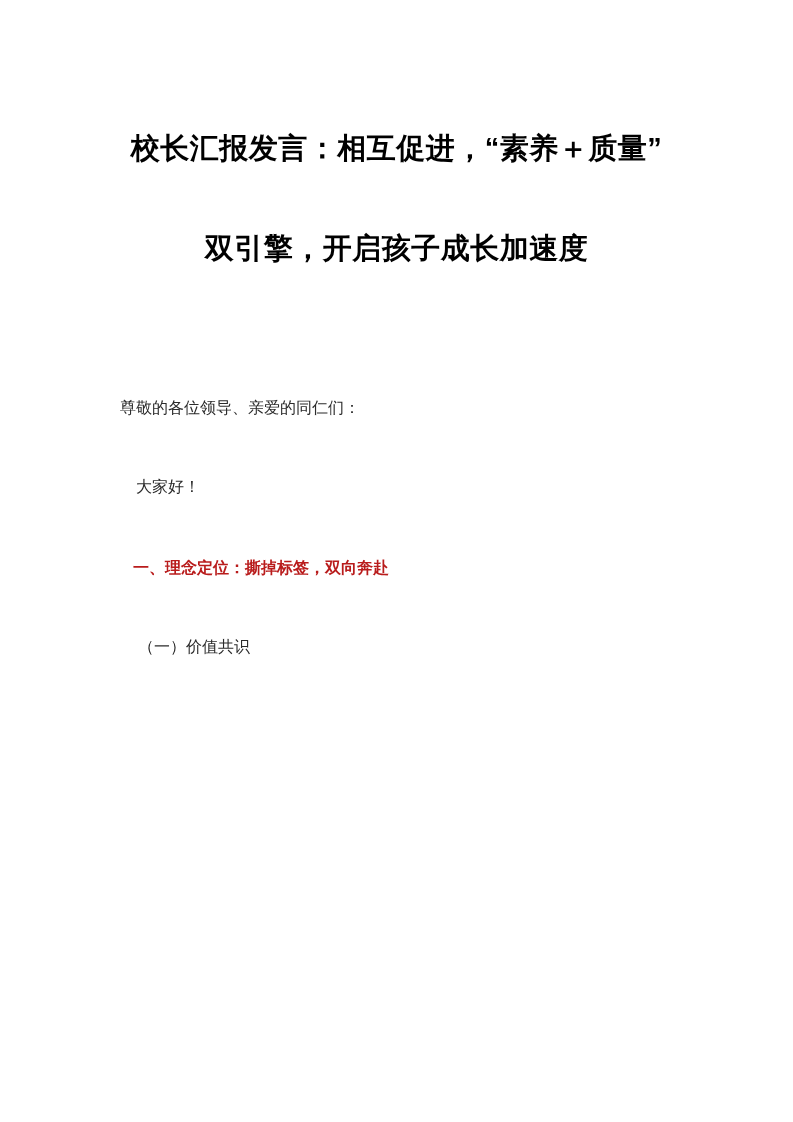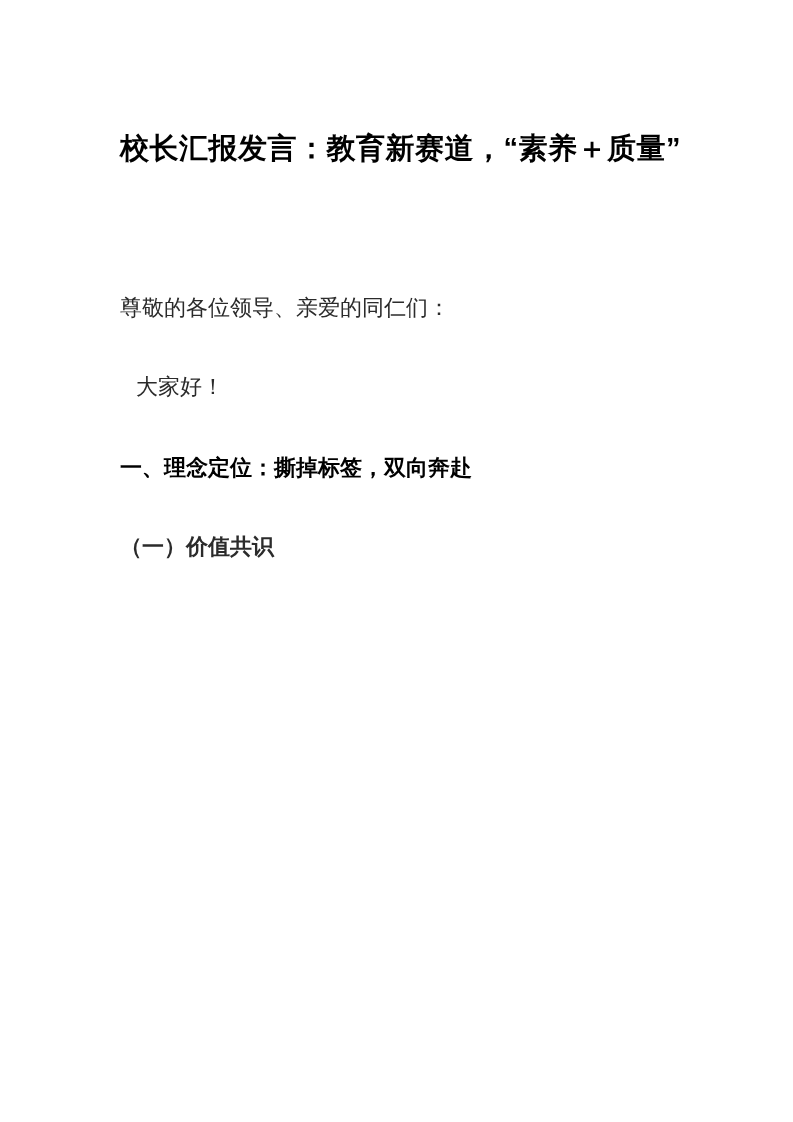--- a/index.html
+++ b/index.html
@@ -71,7 +71,7 @@
   <div class="content">
 
     <h1 class="doc-title">
-      <span class="t-line">校长汇报发言：教育新赛道，“素养＋质量”</span>
+      <span class="t-line">校长汇报发言：相互促进，“素养＋质量”</span>
     </h1>
 
     <p class="greeting">尊敬的各位领导、亲爱的同仁们：</p>

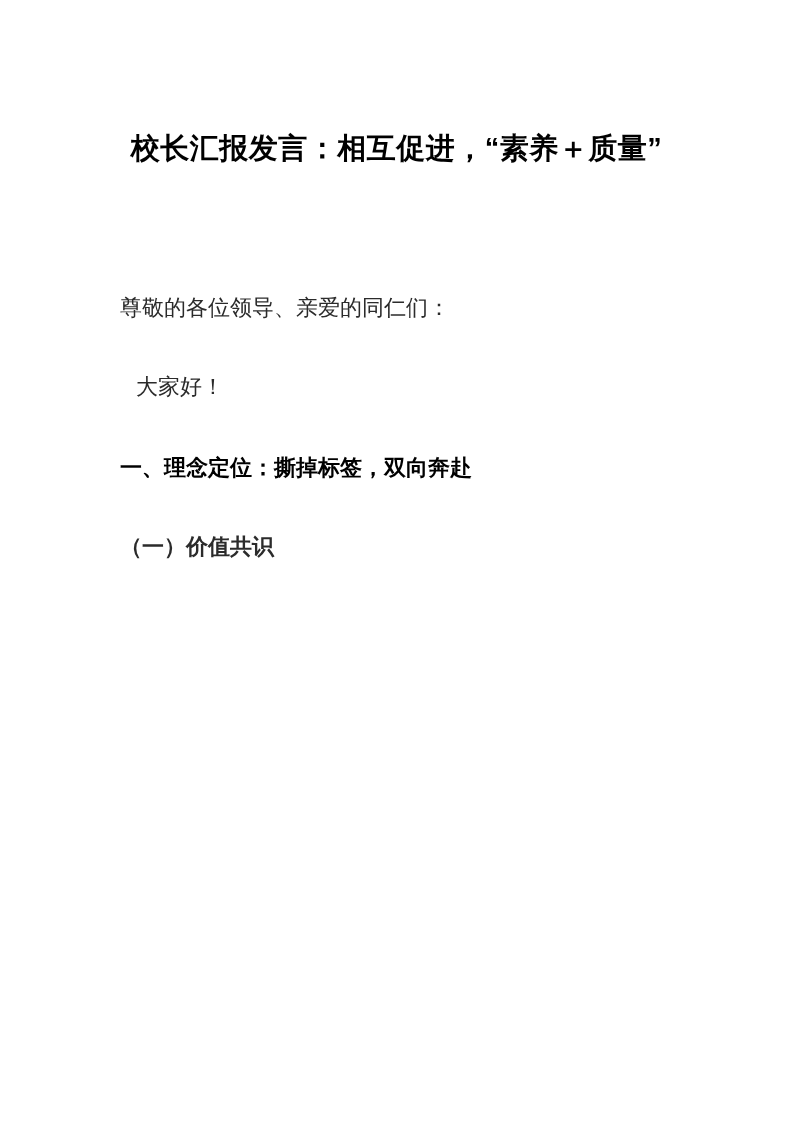--- a/index.html
+++ b/index.html
@@ -72,6 +72,7 @@
 
     <h1 class="doc-title">
       <span class="t-line">校长汇报发言：相互促进，“素养＋质量”</span>
+      <span class="t-line">双引擎，开启孩子成长加速度</span>
     </h1>
 
     <p class="greeting">尊敬的各位领导、亲爱的同仁们：</p>

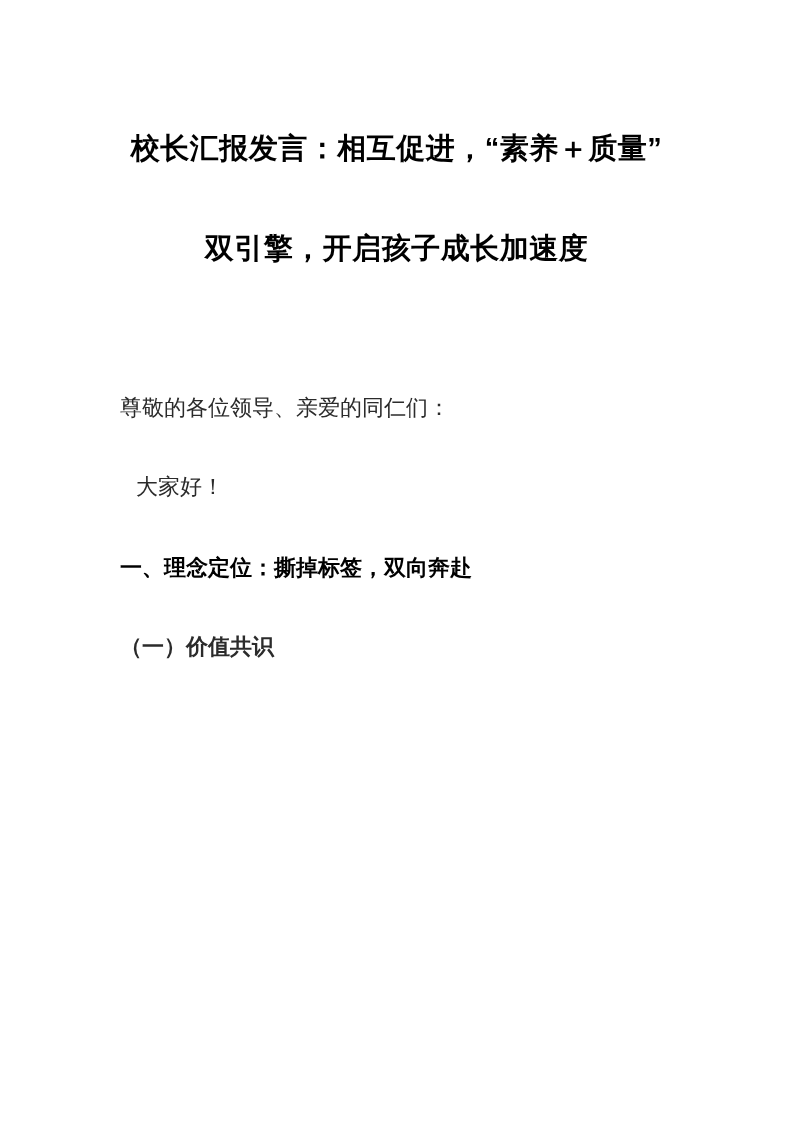--- a/index.html
+++ b/index.html
@@ -37,7 +37,7 @@
   }
   p, h2, h3 {
     margin: 0;
-    font-size: 22px;
+    font-size: 16px;
     line-height: 42px;
     color: #2b2b2b;
     font-weight: 400;

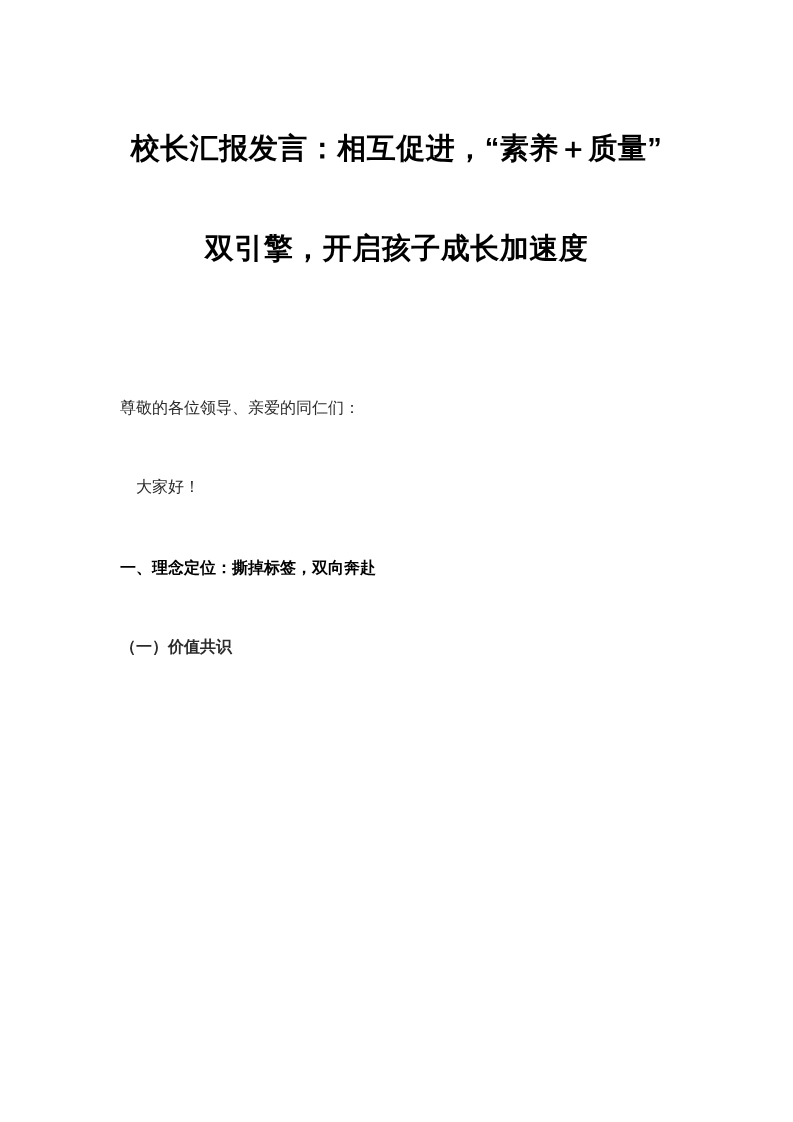--- a/index.html
+++ b/index.html
@@ -57,7 +57,8 @@
   h2.sec {
     margin-top: 39px;
     font-weight: 700;
-    color: #000000;
+    color: #b91c1c;
+    margin-left: 13px;
   }
   h3.sub {
     margin-top: 37px;

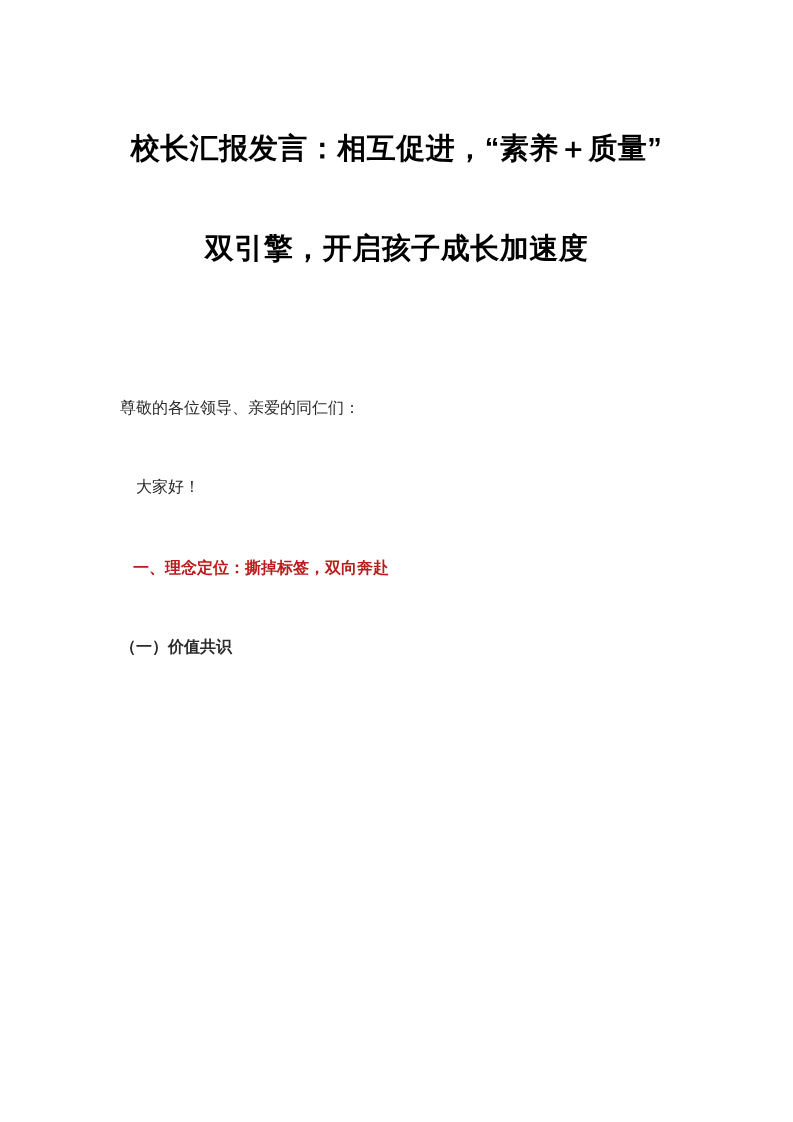--- a/index.html
+++ b/index.html
@@ -62,7 +62,8 @@
   }
   h3.sub {
     margin-top: 37px;
-    font-weight: 700;
+    font-weight: 400;
+    margin-left: 18px;
   }
 </style>
 </head>

